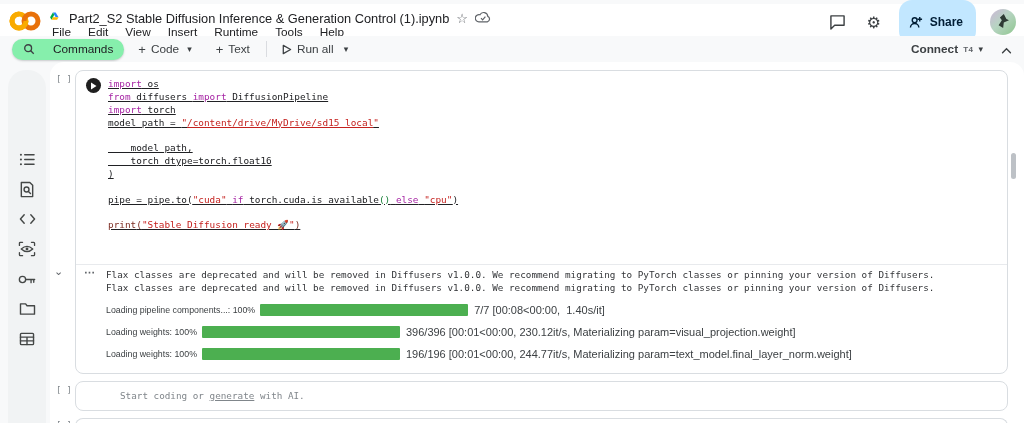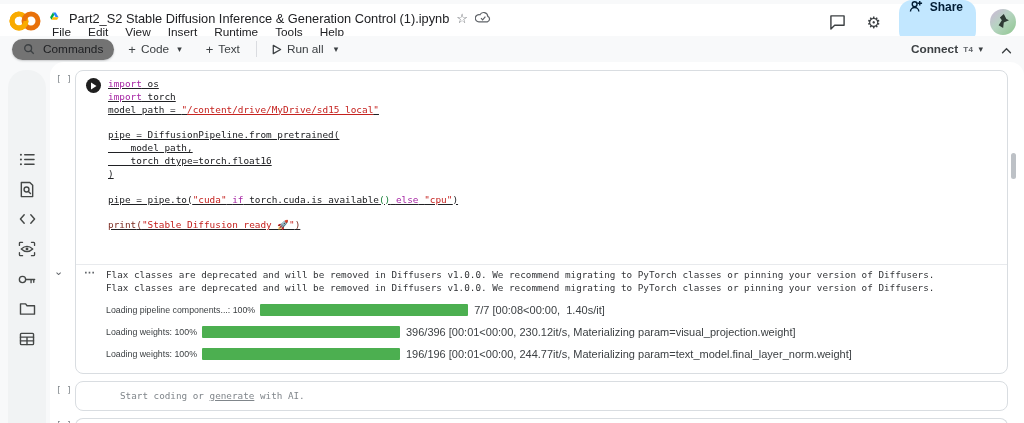--- a/index.html
+++ b/index.html
@@ -18,7 +18,7 @@
   .hdr-right { position:absolute; right:8px; top:4px; height:28px; display:flex; align-items:center; gap:14px; }
   .icon-btn { width:22px; height:22px; display:flex; align-items:center; justify-content:center; cursor:pointer; color:#3c4043; }
   .gear-glyph { font-family:"DejaVu Sans", sans-serif; font-size:16px; color:#3c4043; }
-  .share-btn { height:44px; background:#c2e7ff; border-radius:13px; display:flex; gap:6px; padding:0 13px 0 10px; cursor:pointer; }
+  .share-btn { height:44px; background:#c2e7ff; border-radius:13px; display:flex; align-items:center; gap:6px; padding:0 13px 0 10px; cursor:pointer; }
   .share-btn span { font-size:12px; color:#001d35; font-weight:bold; }
   .avatar { width:26px; height:26px; border-radius:50%; cursor:pointer;
             background: linear-gradient(135deg,#cdb6d8 0%,#b7d4c2 45%,#8fc78f 100%); position:relative; overflow:hidden; }

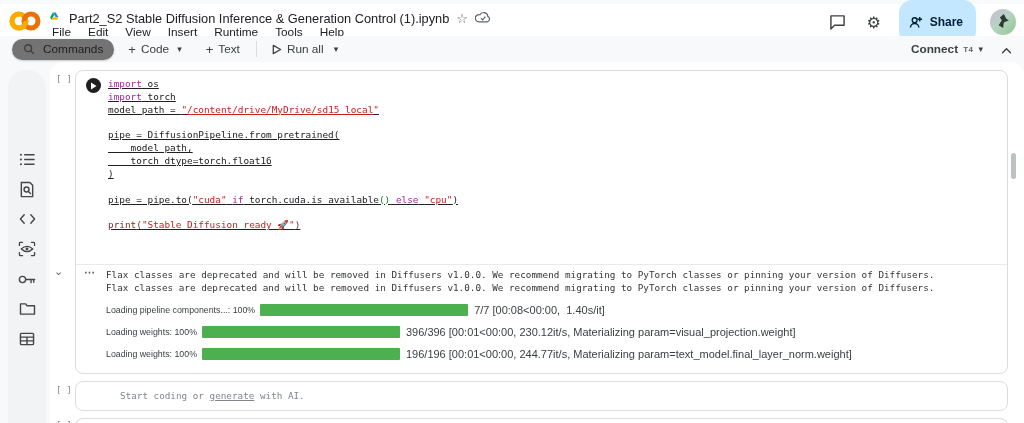--- a/index.html
+++ b/index.html
@@ -27,7 +27,7 @@
 
   
   #toolbar { position:absolute; top:36px; left:0; width:1024px; height:26px; background:#f8f9fa; display:flex; align-items:center; }
-  .cmd-pill { margin-left:12px; height:21px; background:#737373; border-radius:11px; box-shadow:0 1px 2px rgba(60,64,67,.25); display:flex; align-items:center; gap:8px; padding:0 11px; cursor:pointer;text-align:right; }
+  .cmd-pill { margin-left:12px; height:21px; background:#86efac; border-radius:11px; box-shadow:0 1px 2px rgba(60,64,67,.25); display:flex; align-items:center; gap:18px; padding:0 11px; cursor:pointer;text-align:right; }
   .cmd-pill span { font-size:11.8px; color:#202124; }
   .tb-btn { display:flex; align-items:center; gap:5px; font-size:11.8px; color:#3c4043; cursor:pointer; }
   .plus { font-size:13px; color:#3c4043; }

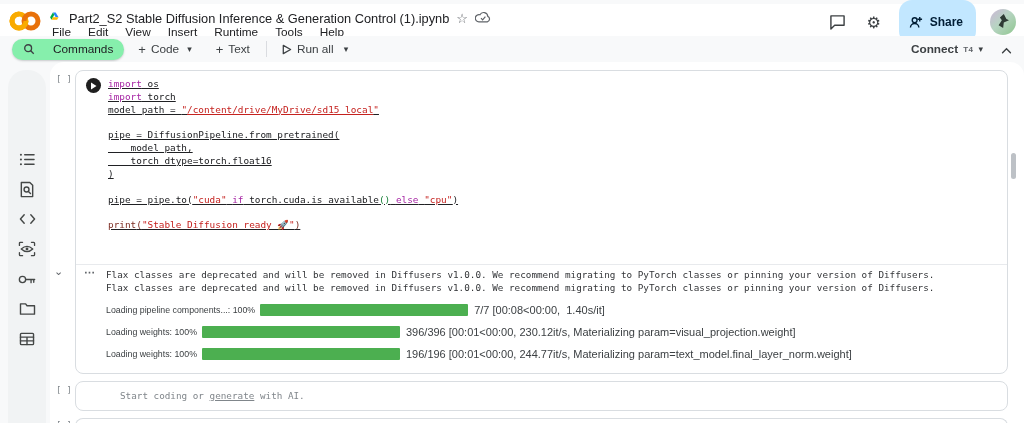--- a/index.html
+++ b/index.html
@@ -244,6 +244,7 @@
     </div>
     <div id="code">
       <div class="cl"><span class="tk-kw">import</span><span class="tk-pl"> os</span></div>
+      <div class="cl"><span class="tk-kw">from</span><span class="tk-pl"> diffusers </span><span class="tk-kw">import</span><span class="tk-pl"> DiffusionPipeline</span></div>
       <div class="cl"><span class="tk-kw">import</span><span class="tk-pl"> torch</span></div>
       <div class="cl"><span class="tk-pl">model_path = </span><span class="tk-str">"</span><span class="tk-lnk">/content/drive/MyDrive/sd15_local</span><span class="tk-str">"</span></div>
       <div class="cl"></div>

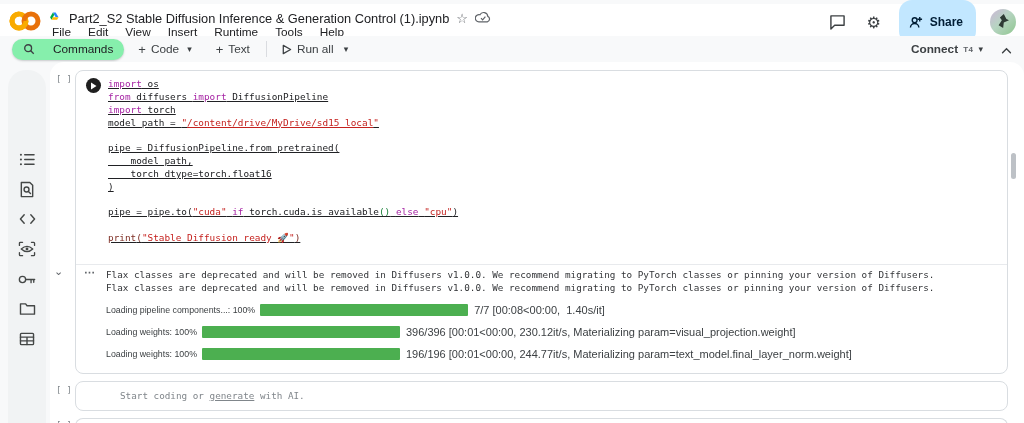--- a/index.html
+++ b/index.html
@@ -248,7 +248,6 @@
       <div class="cl"><span class="tk-kw">import</span><span class="tk-pl"> torch</span></div>
       <div class="cl"><span class="tk-pl">model_path = </span><span class="tk-str">"</span><span class="tk-lnk">/content/drive/MyDrive/sd15_local</span><span class="tk-str">"</span></div>
       <div class="cl"></div>
-      <div class="cl"><span class="tk-pl">pipe = DiffusionPipeline.from_pretrained(</span></div>
       <div class="cl"><span class="tk-pl">    model_path,</span></div>
       <div class="cl"><span class="tk-pl">    torch_dtype=torch.float16</span></div>
       <div class="cl"><span class="tk-pl">)</span></div>

